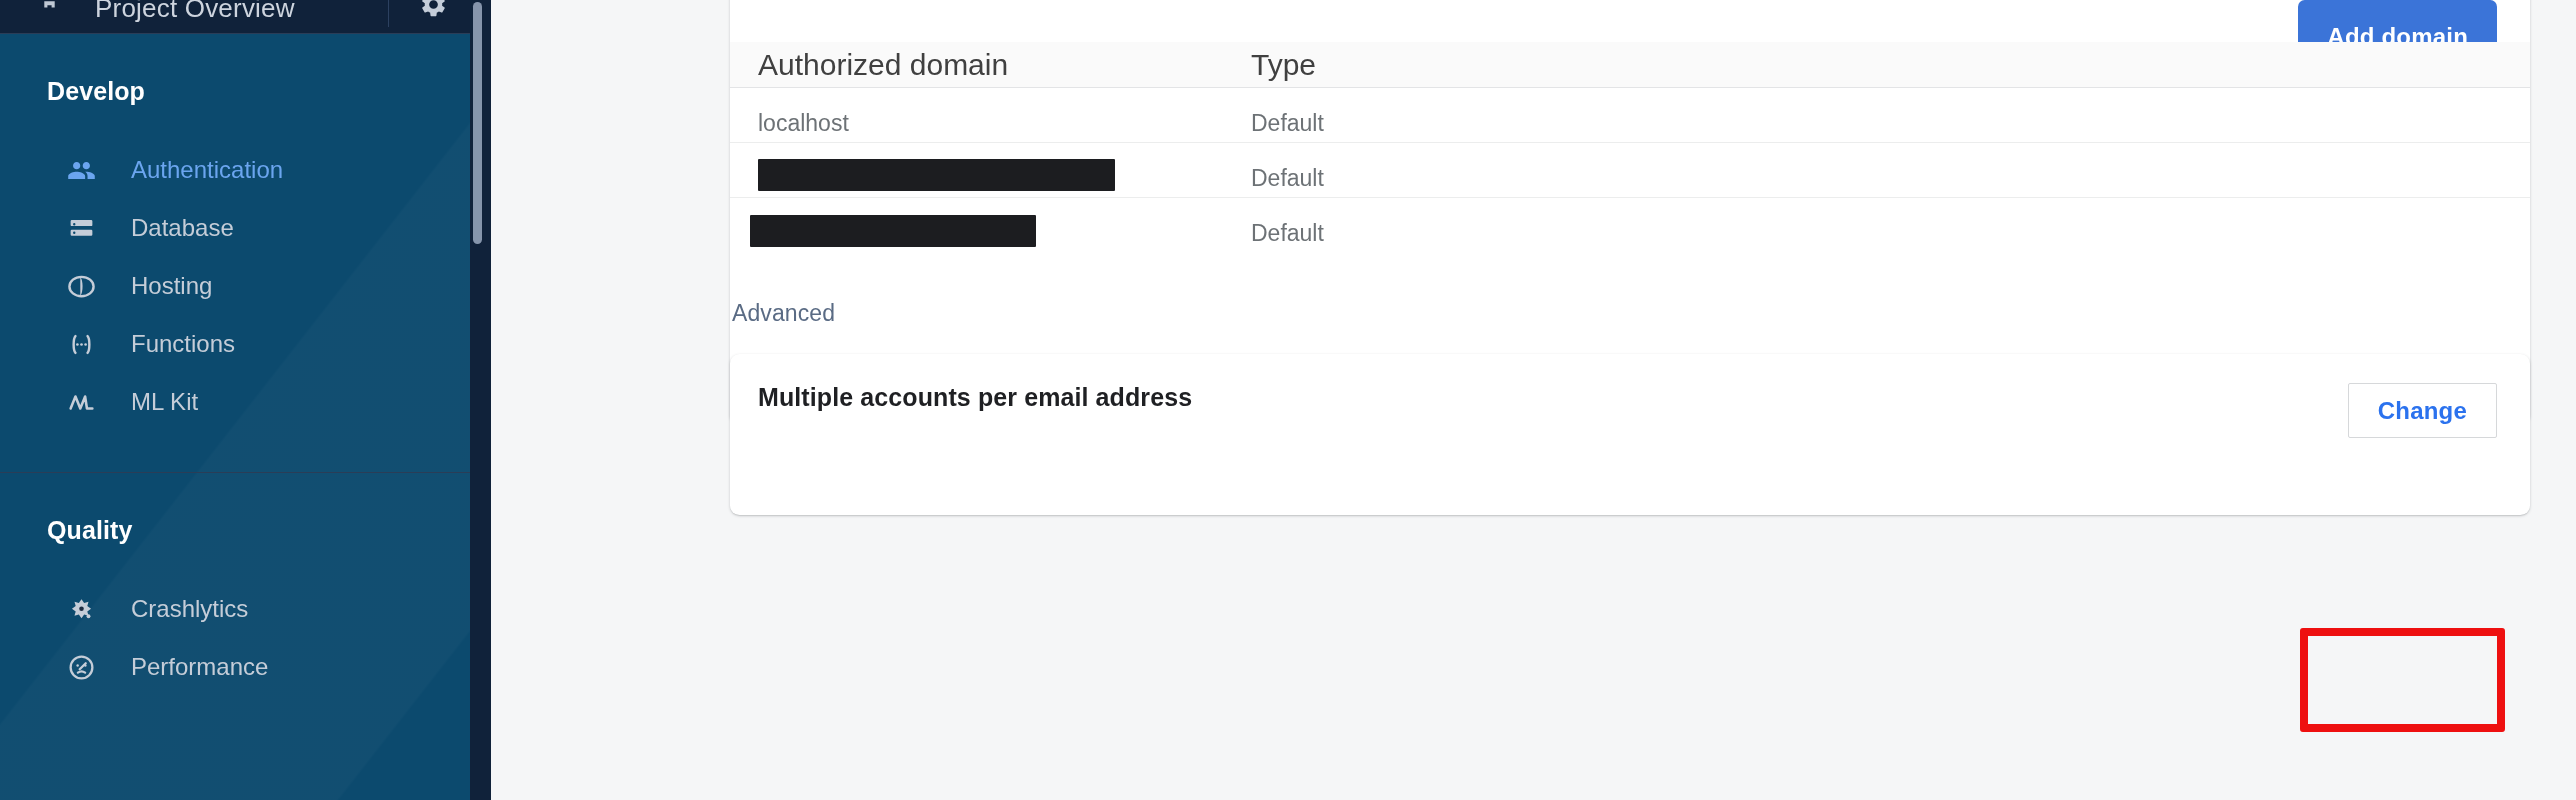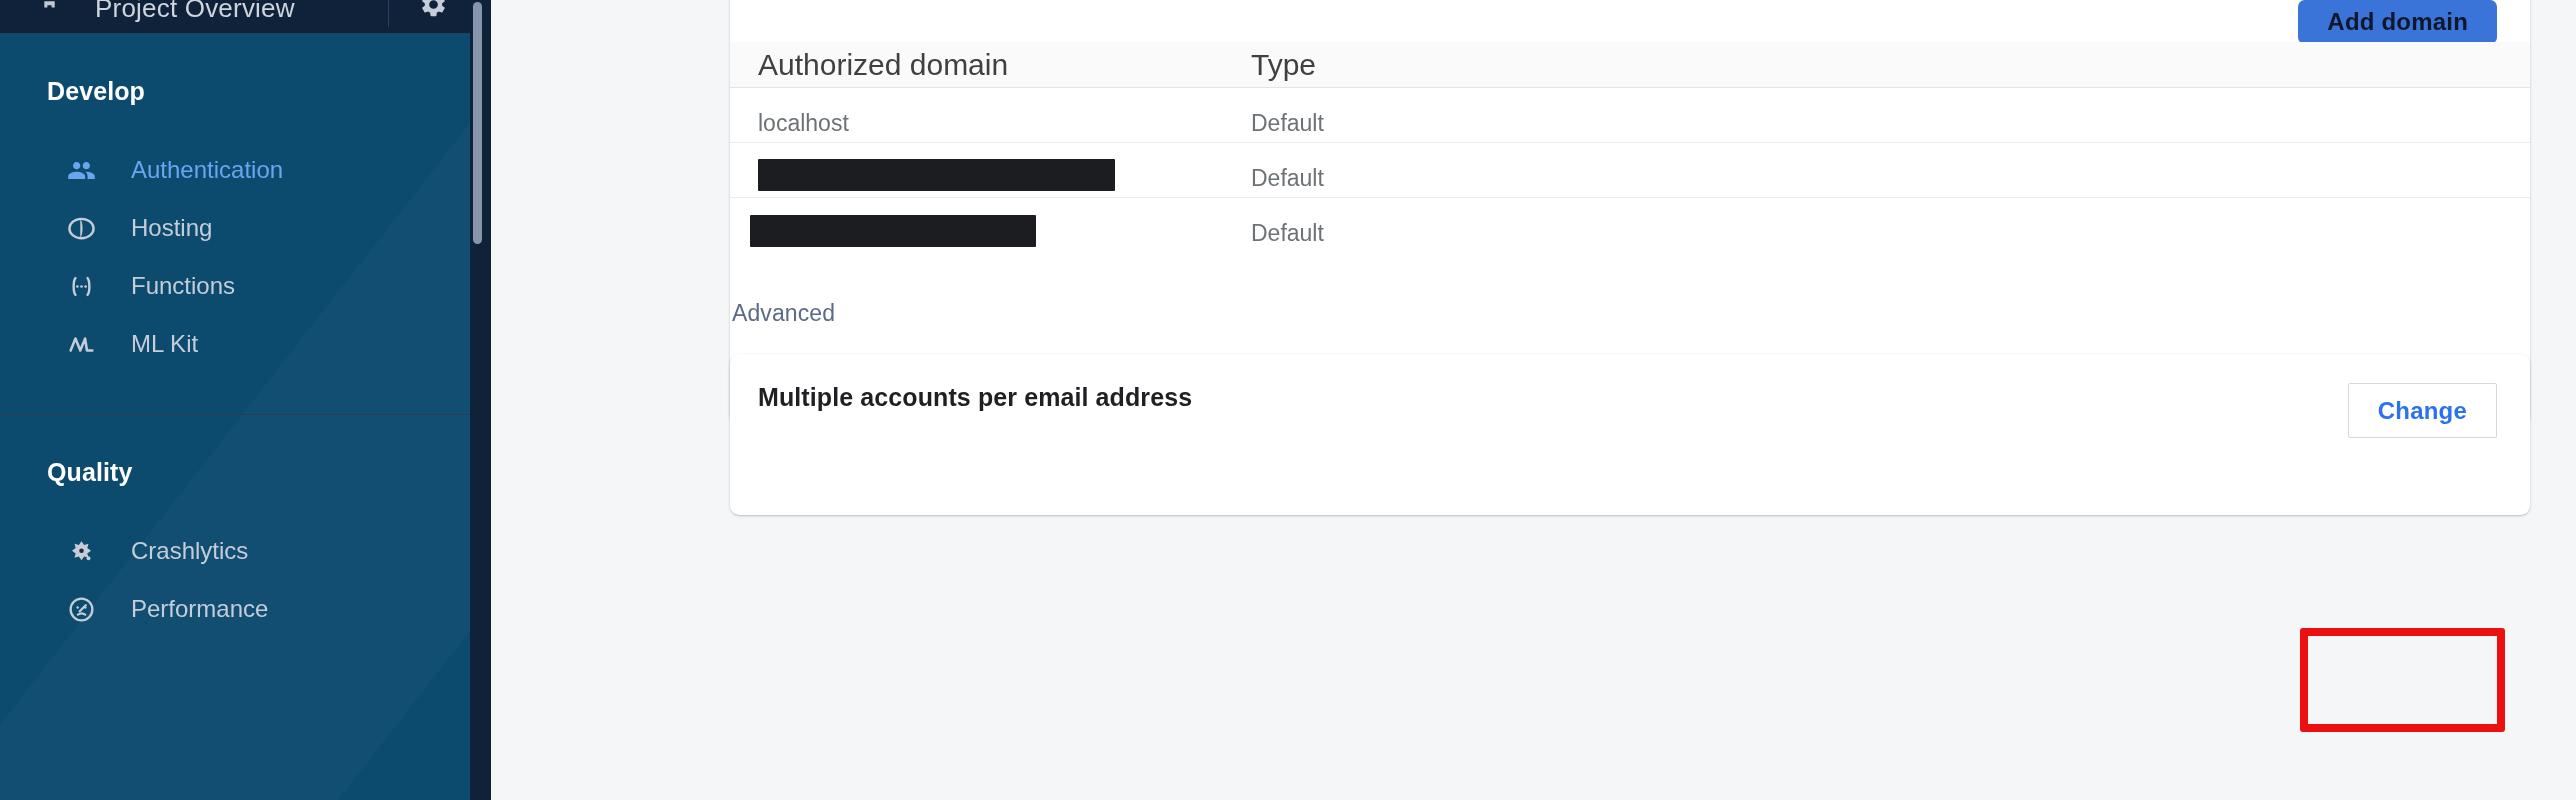--- a/index.html
+++ b/index.html
@@ -167,14 +167,14 @@
   }
   .btn-primary {
     background: #3b74d8;
-    color: #0f172a;
+    color: #ffffff;
     border: none;
     border-radius: 6.7px;
     font-family: "Liberation Sans", sans-serif;
     font-size: 24px;
     font-weight: 600;
     letter-spacing: 0.2px;
-    padding: 8px 29px;
+    padding: 23px 29px;
     cursor: pointer;
     white-space: nowrap;
   }

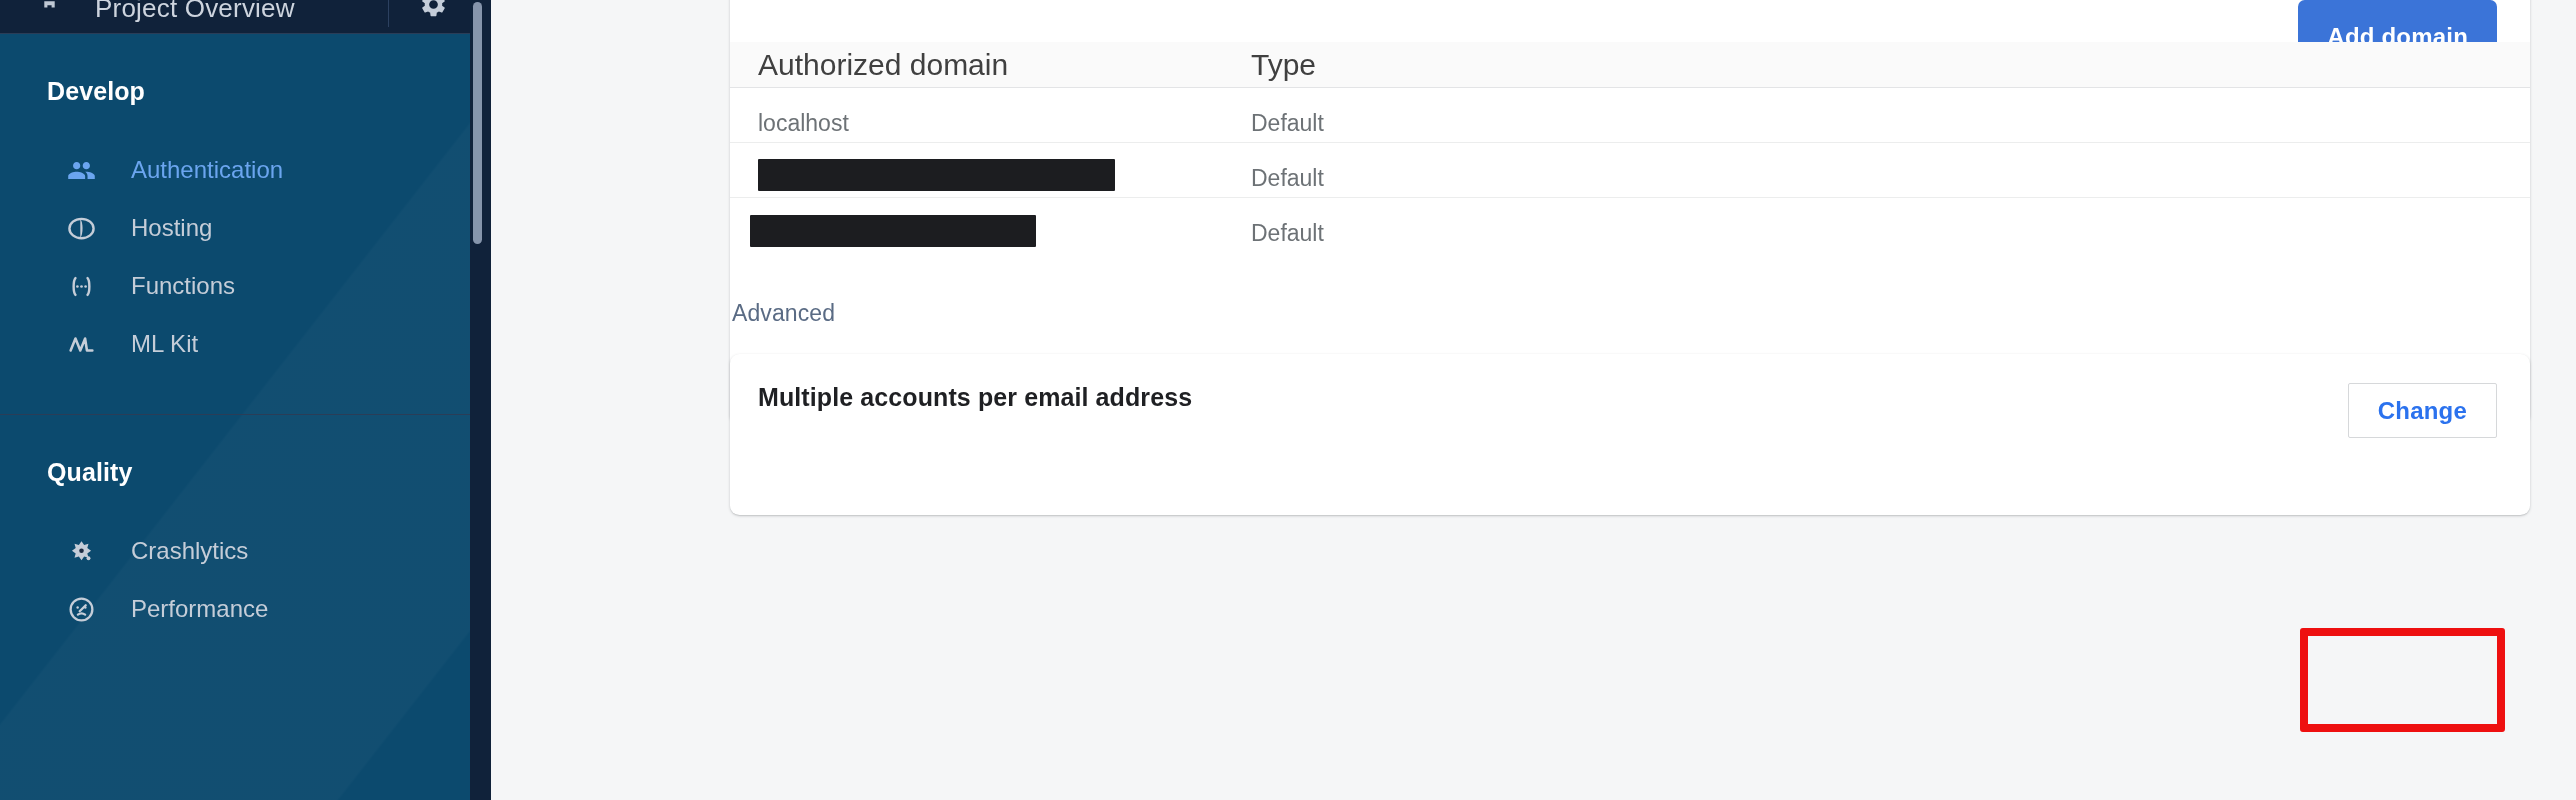--- a/index.html
+++ b/index.html
@@ -337,6 +337,14 @@
           <span class="sb-label">Authentication</span>
         </div>
 
+        <div class="sb-item">
+          <span class="sb-ico">
+            <svg width="29" height="29" viewBox="0 0 24 24" fill="currentColor" aria-hidden="true">
+              <path d="M4 5h16a1 1 0 0 1 1 1v3a1 1 0 0 1-1 1H4a1 1 0 0 1-1-1V6a1 1 0 0 1 1-1zm2 2.5a1 1 0 1 0 0 2 1 1 0 0 0 0-2zM4 13h16a1 1 0 0 1 1 1v3a1 1 0 0 1-1 1H4a1 1 0 0 1-1-1v-3a1 1 0 0 1 1-1zm2 1.5a1 1 0 1 0 0 2 1 1 0 0 0 0-2z"></path>
+            </svg>
+          </span>
+          <span class="sb-label">Database</span>
+        </div>
 
 
         <div class="sb-item">

